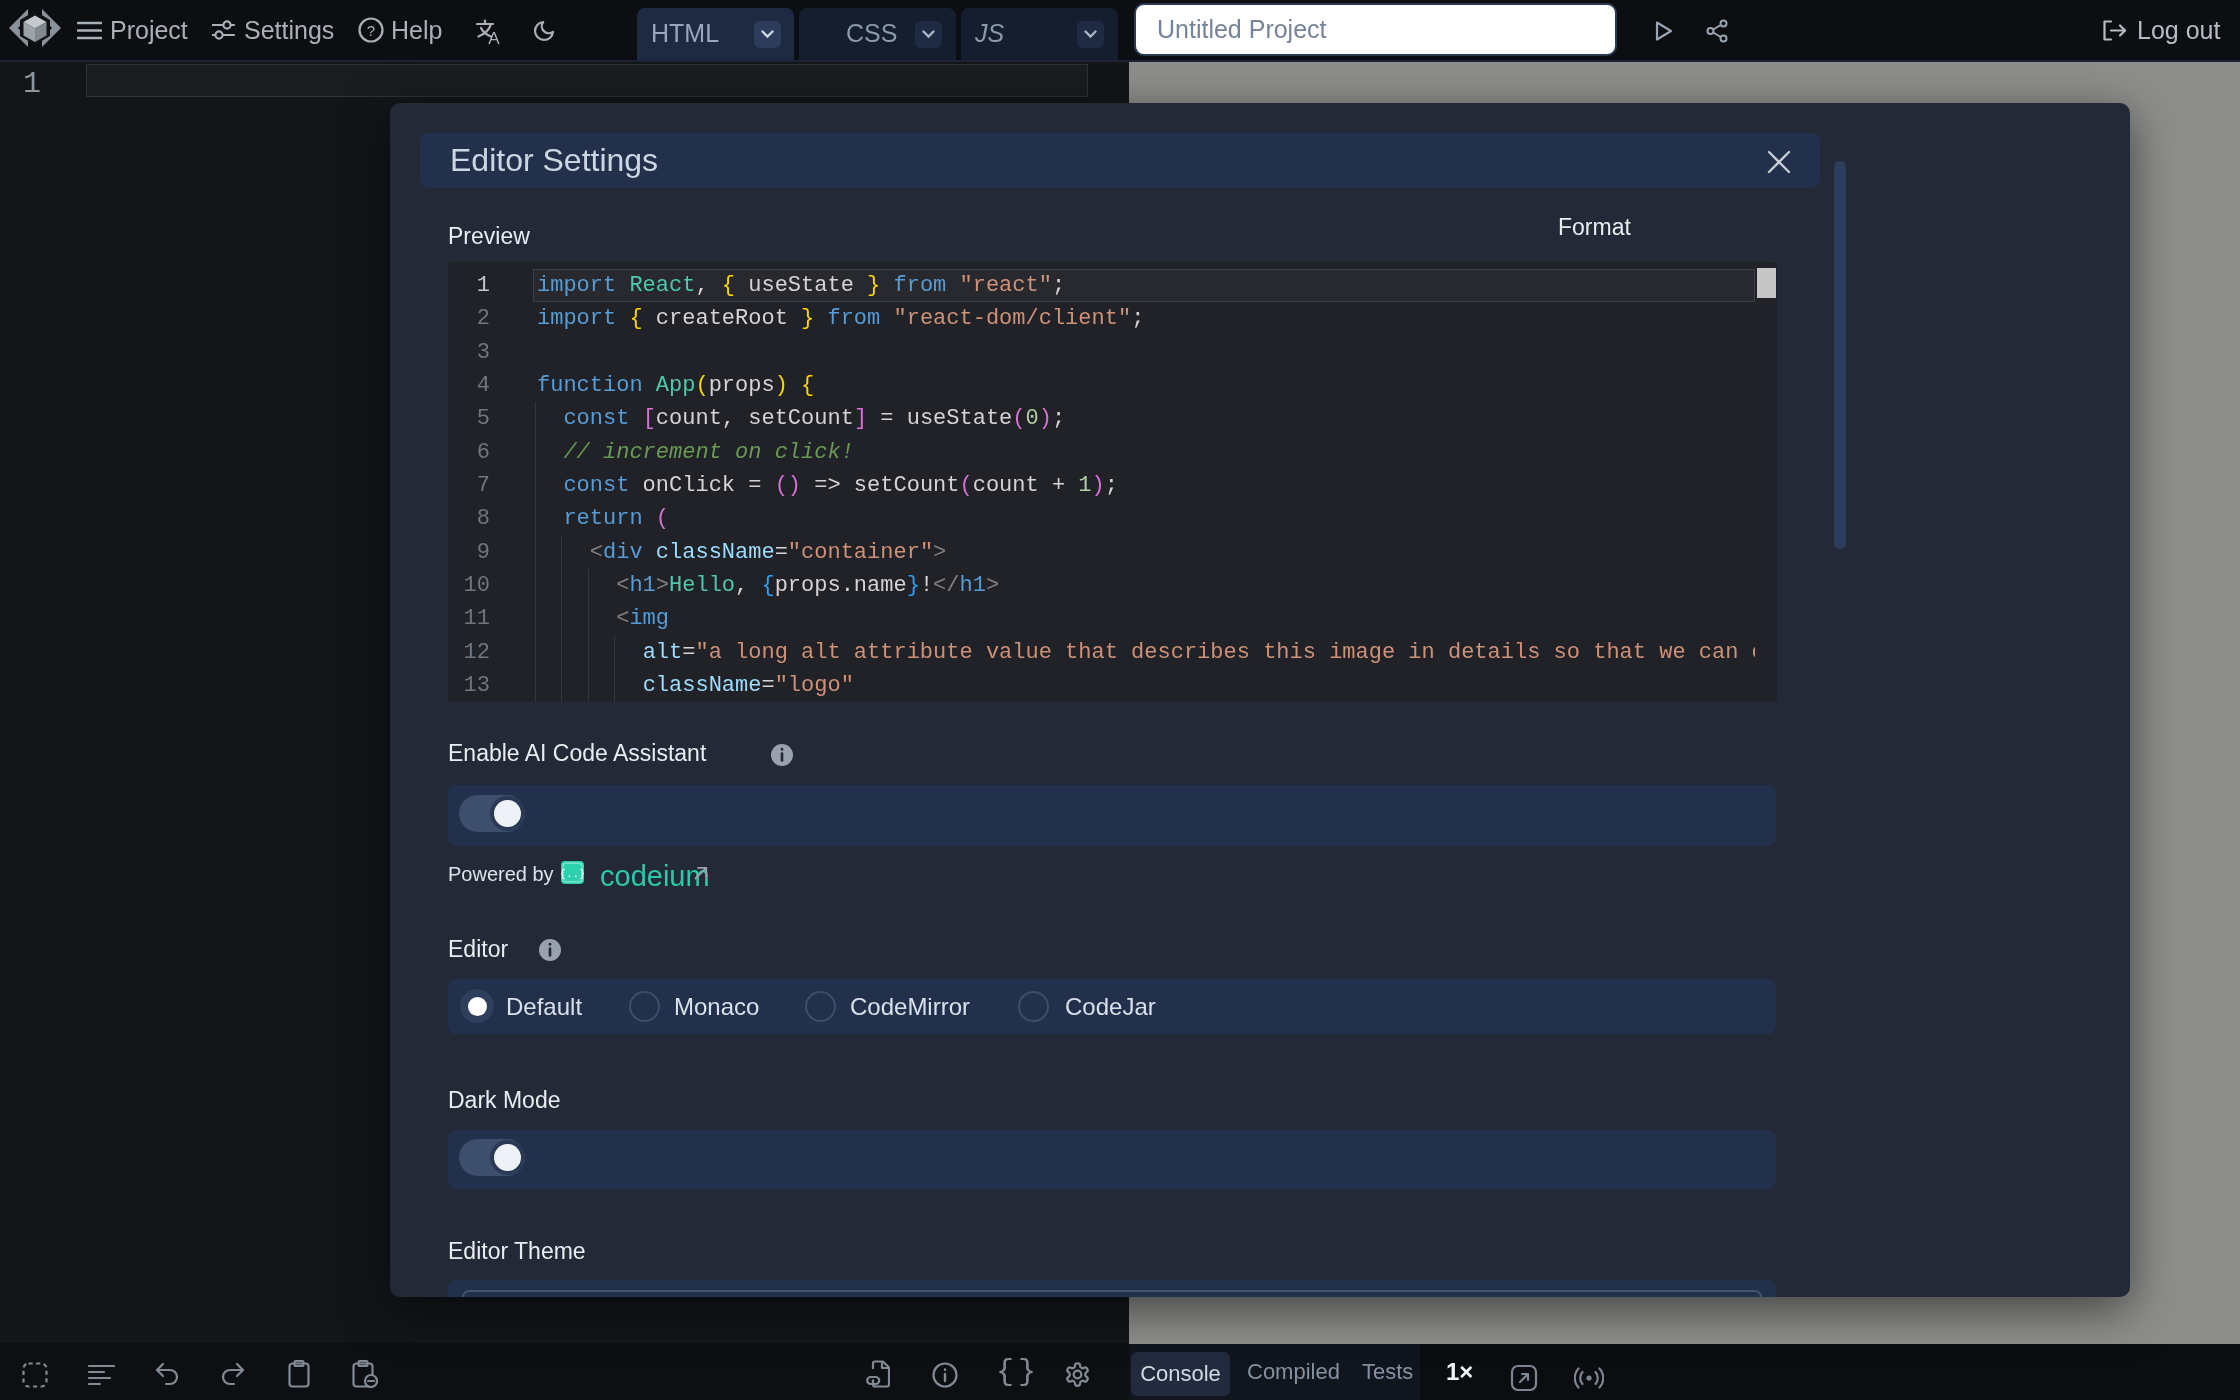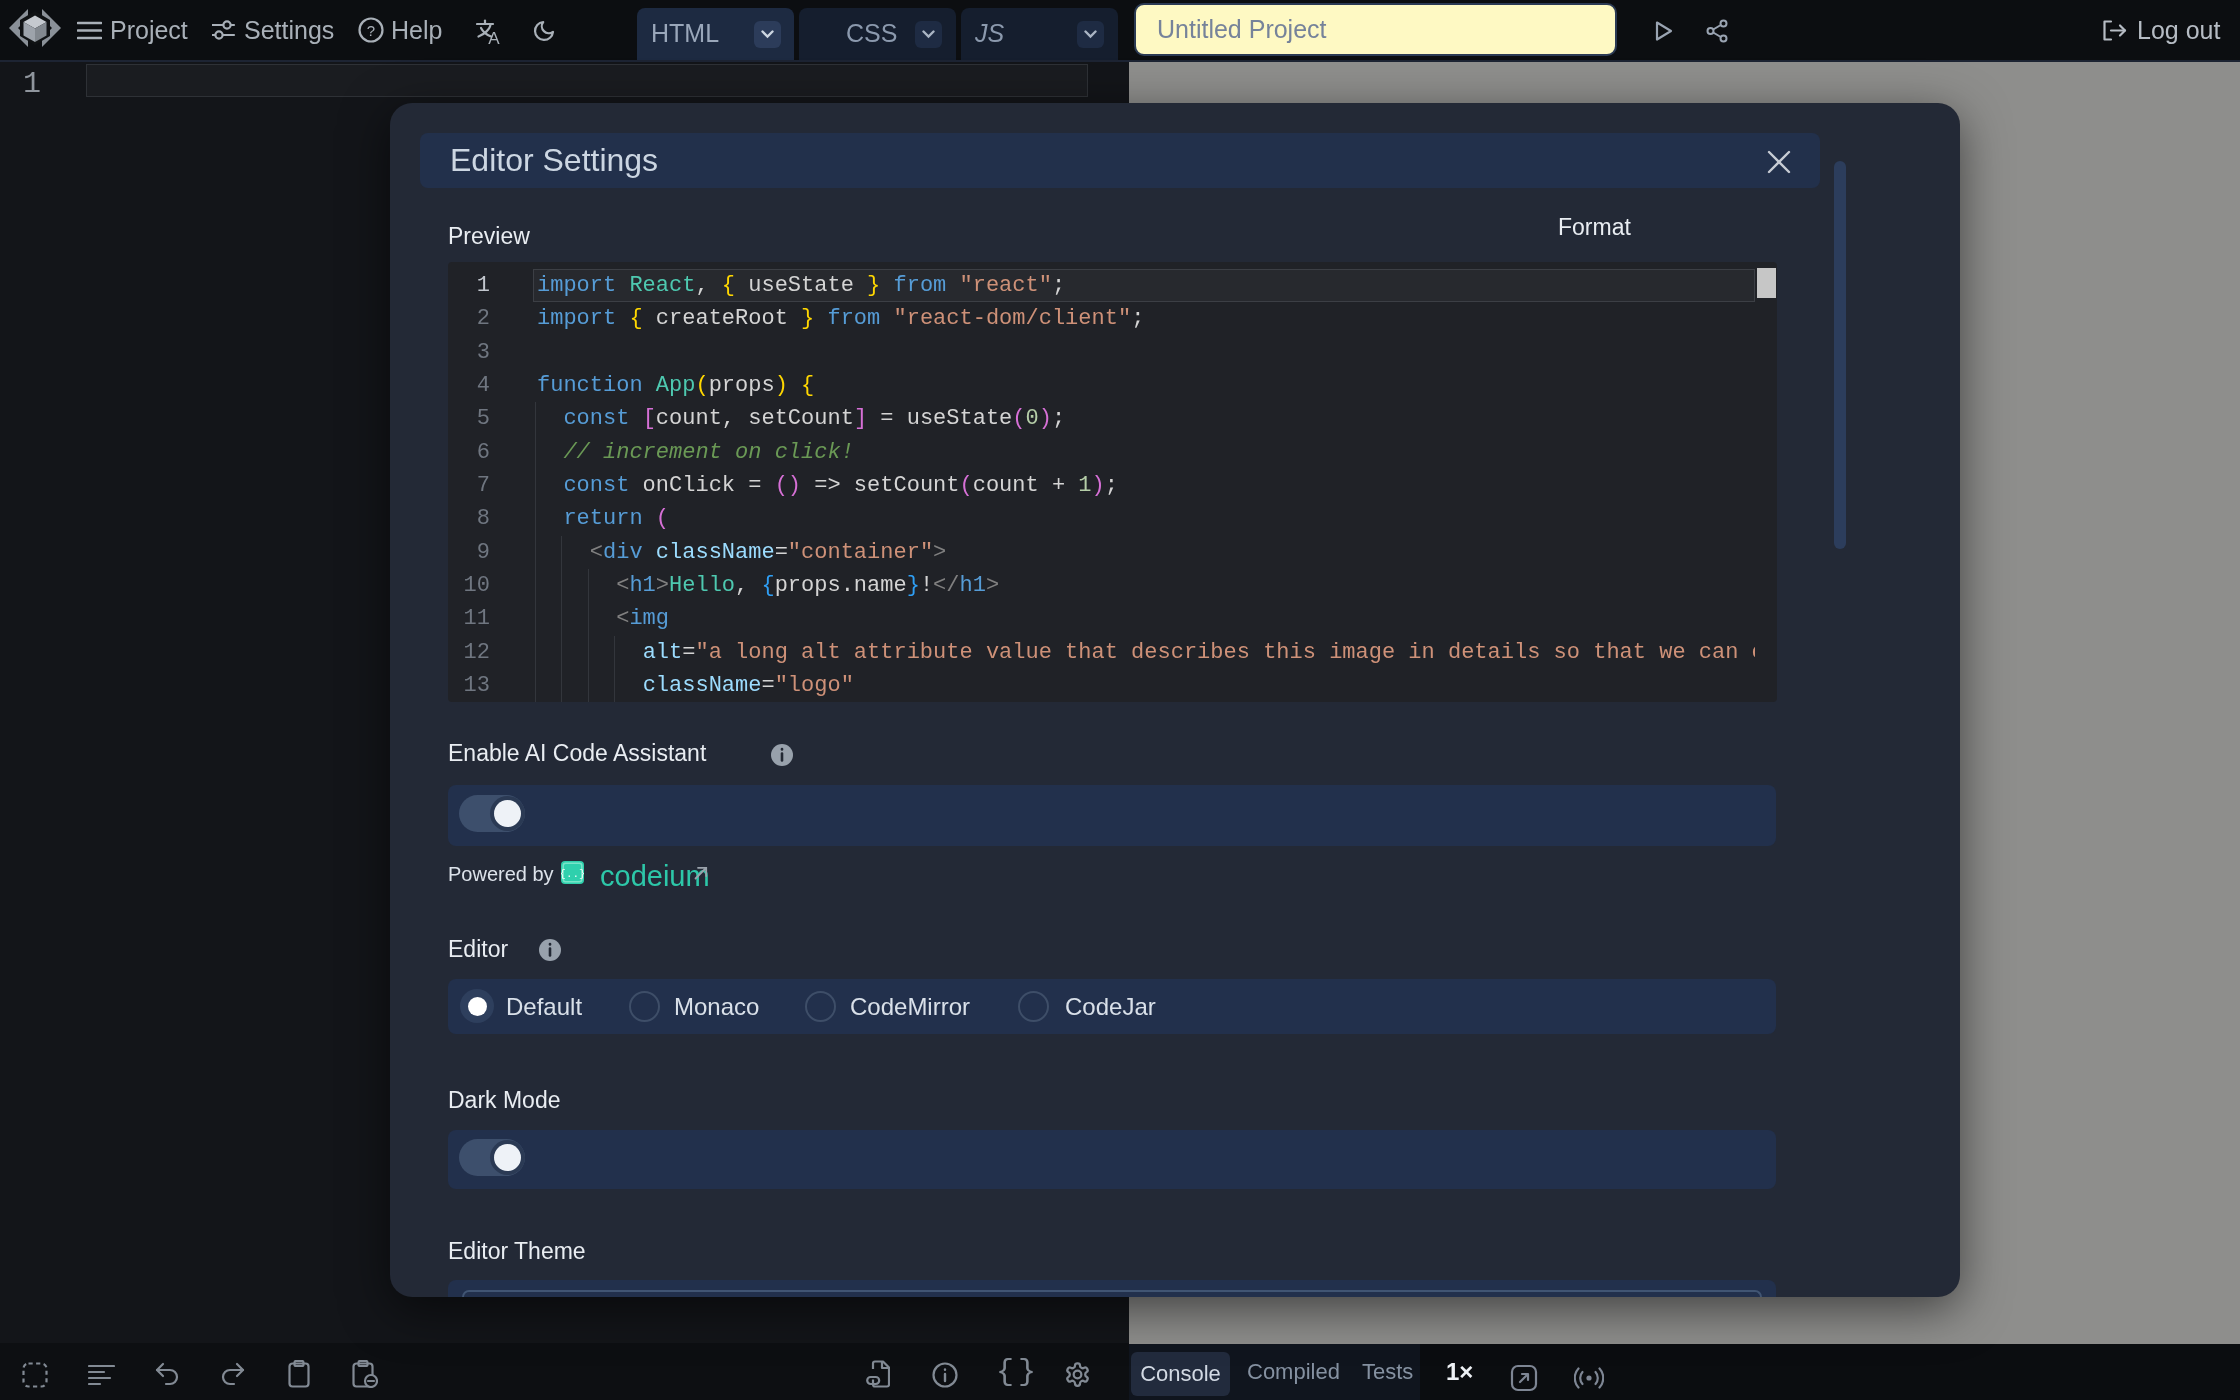--- a/index.html
+++ b/index.html
@@ -13,7 +13,7 @@
 .tabtxt { position:absolute; left:14px; top:0; height:52px; line-height:50px; font-size:25px; }
 .chevbtn { position:absolute; top:13px; width:27px; height:27px; border-radius:6px; }
 .chevbtn svg { position:absolute; left:7px; top:9px; }
-#projinput { position:absolute; left:1134px; top:3px; width:483px; height:53px; border-radius:10px; background:#fef9c3; border:2px solid #2b3a54; }
+#projinput { position:absolute; left:1134px; top:3px; width:483px; height:53px; border-radius:10px; background:#ffffff; border:2px solid #2b3a54; }
 #projinput span { position:absolute; left:21px; top:0; line-height:49px; font-size:25px; color:#76839a; }
 
 #underline { left:0; top:60px; width:2240px; height:2px; background:#1d2433; }

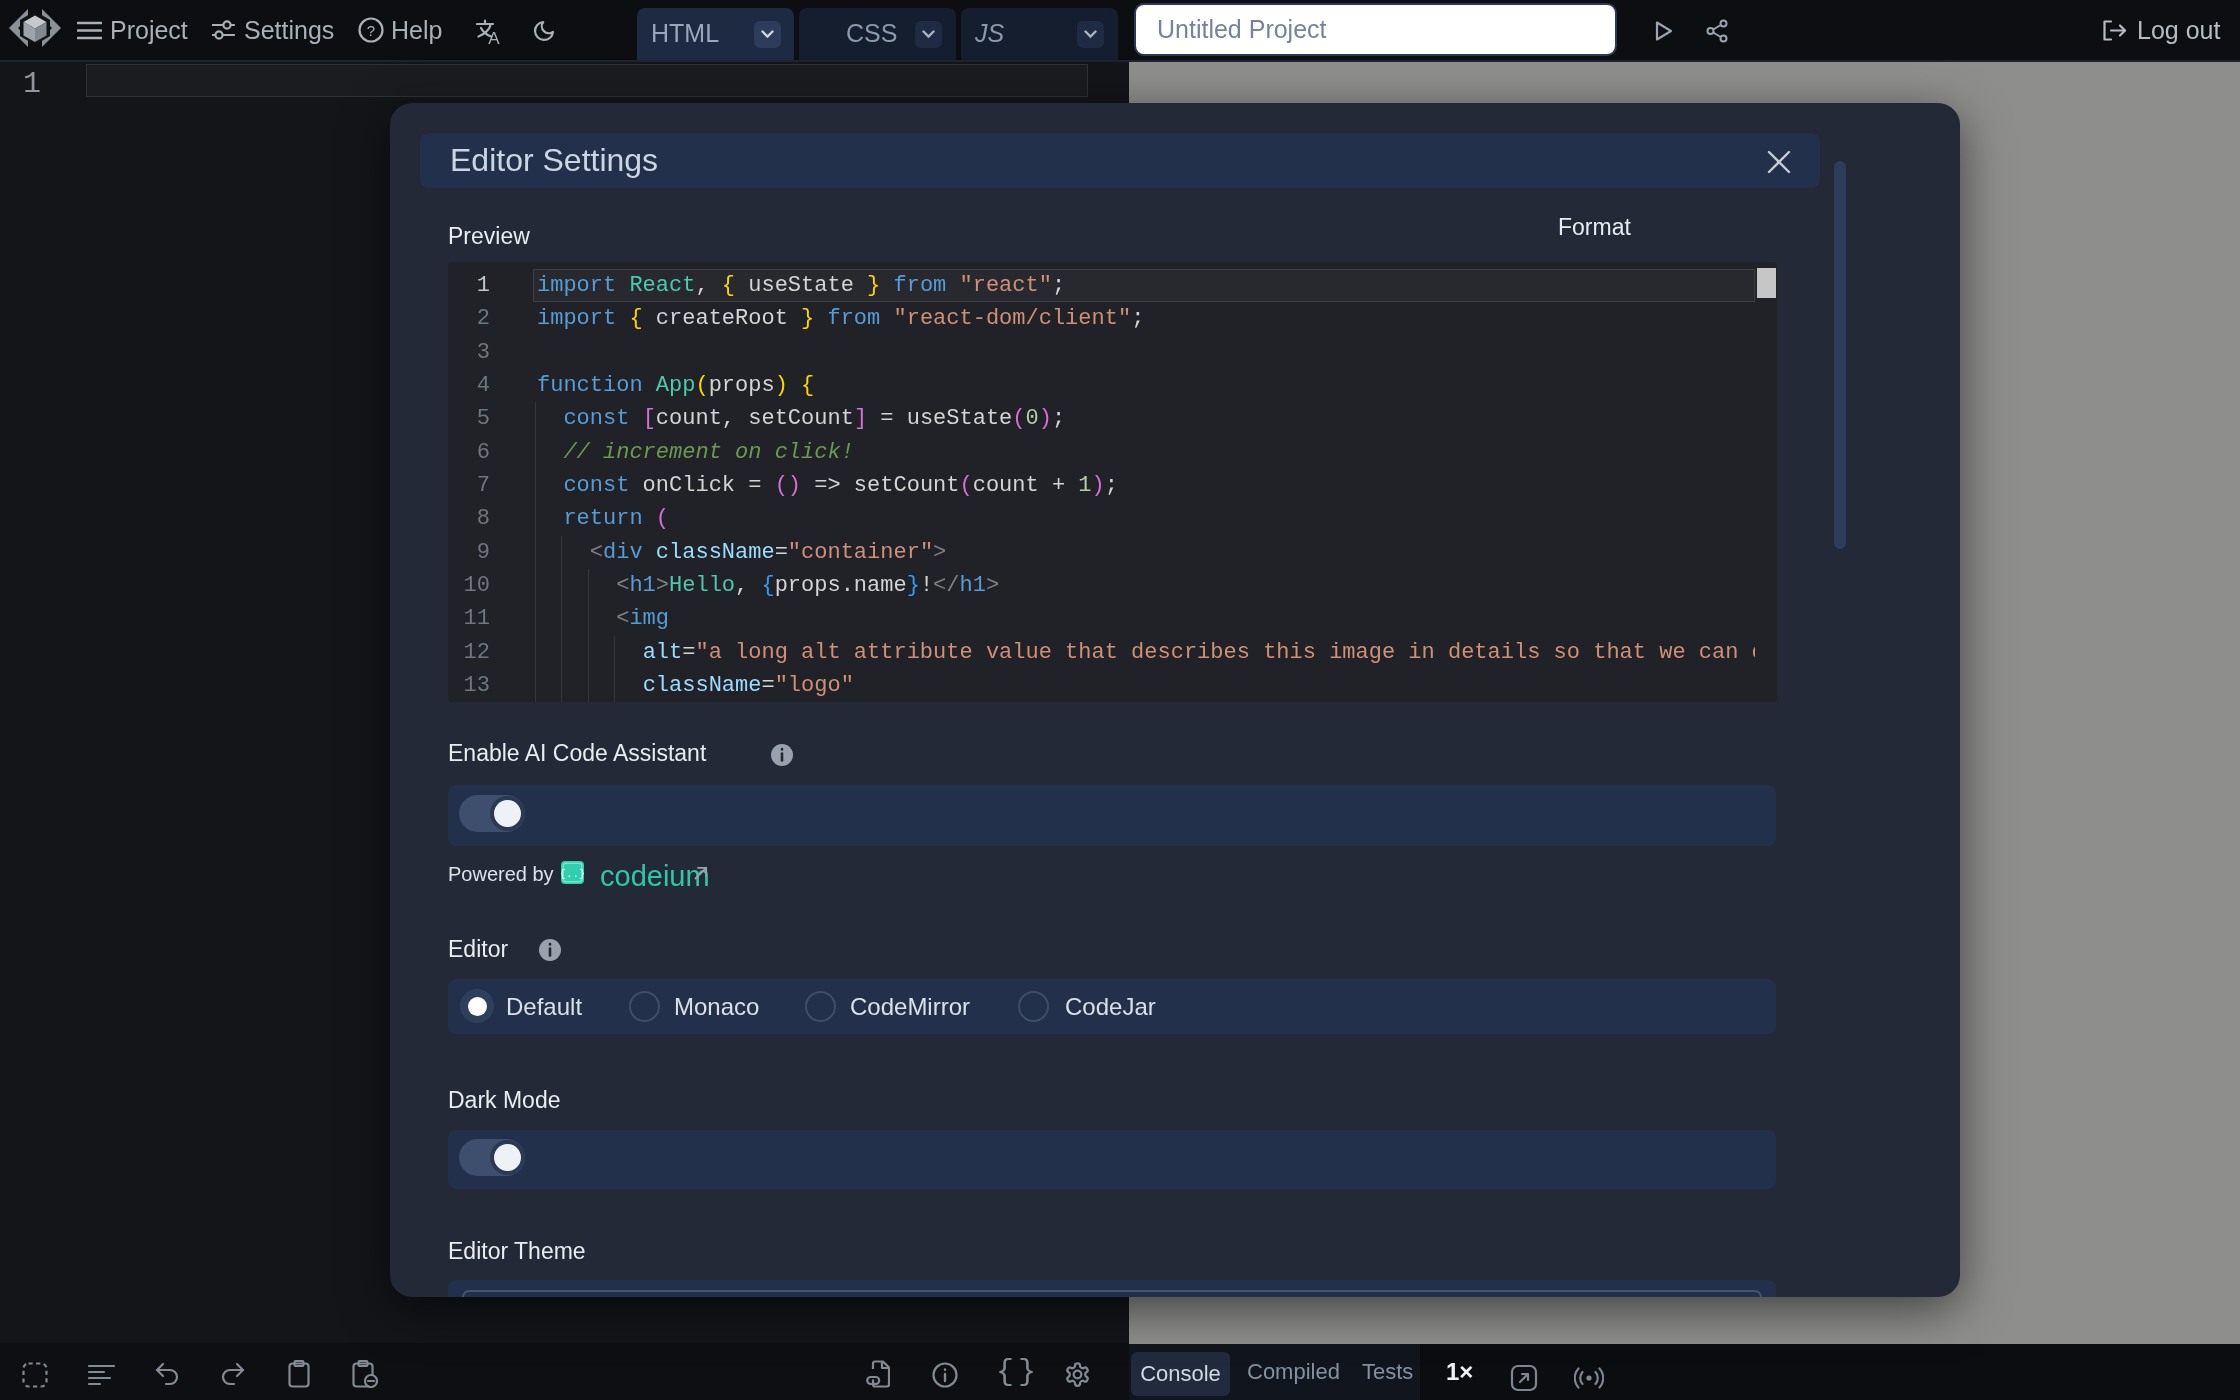--- a/index.html
+++ b/index.html
@@ -28,7 +28,7 @@
 #ctab { position:absolute; left:2px; top:8px; width:99px; height:44px; border-radius:6px; background:#222b3d; text-align:center; line-height:44px; font-size:22px; color:#d2d9e3; }
 .ctxt { position:absolute; top:0; height:56px; line-height:56px; font-size:22px; color:#8591a1; }
 
-#modal { left:390px; top:103px; width:1570px; height:1194px; background:#232936; border-radius:22px; box-shadow:0 12px 48px rgba(0,0,0,0.55); }
+#modal { left:390px; top:103px; width:1740px; height:1194px; background:#232936; border-radius:10px; box-shadow:0 12px 48px rgba(0,0,0,0.55); }
 #mheader { position:absolute; left:30px; top:30px; width:1400px; height:55px; background:#22304b; border-radius:8px; }
 #mheader span { position:absolute; left:30px; top:0; height:55px; line-height:55px; font-size:32px; color:#ccd6e2; }
 .h2 { position:absolute; font-size:23px; color:#e9edf2; }

